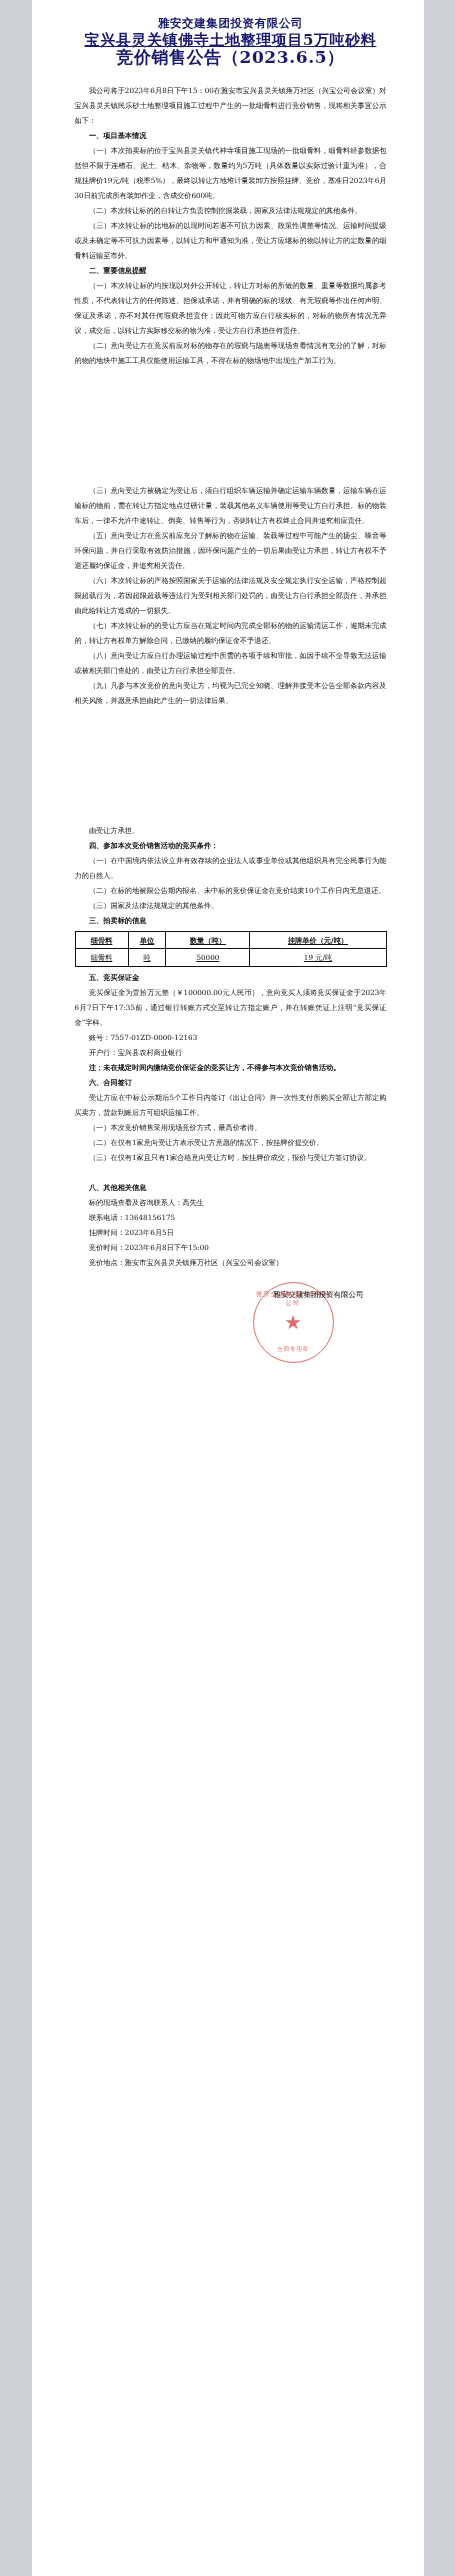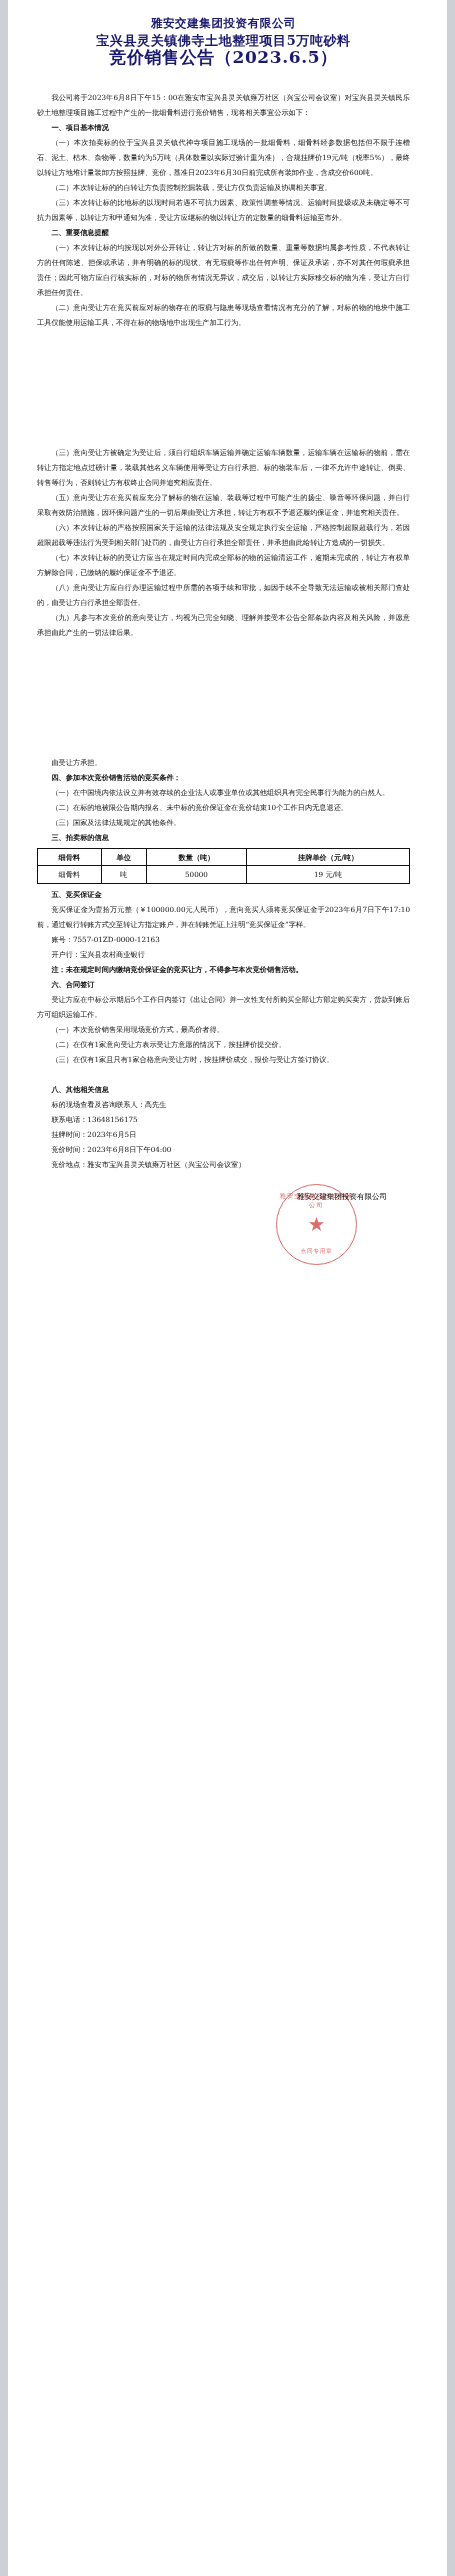--- a/index.html
+++ b/index.html
@@ -5,13 +5,13 @@
   html,body{margin:0;padding:0;background:#cdd0d4;}
   body{font-family:"DejaVu Sans","Liberation Sans",sans-serif;}
   .page{
-    width:439px;
+    width:392px;
     min-height:2576px;
     margin:0 auto;
     background:#ffffff;
     position:relative;
     box-sizing:border-box;
-    padding:15px 37px 23px 29px;
+    padding:15px 37px 23px 43px;
   }
   .title{
     text-align:center;

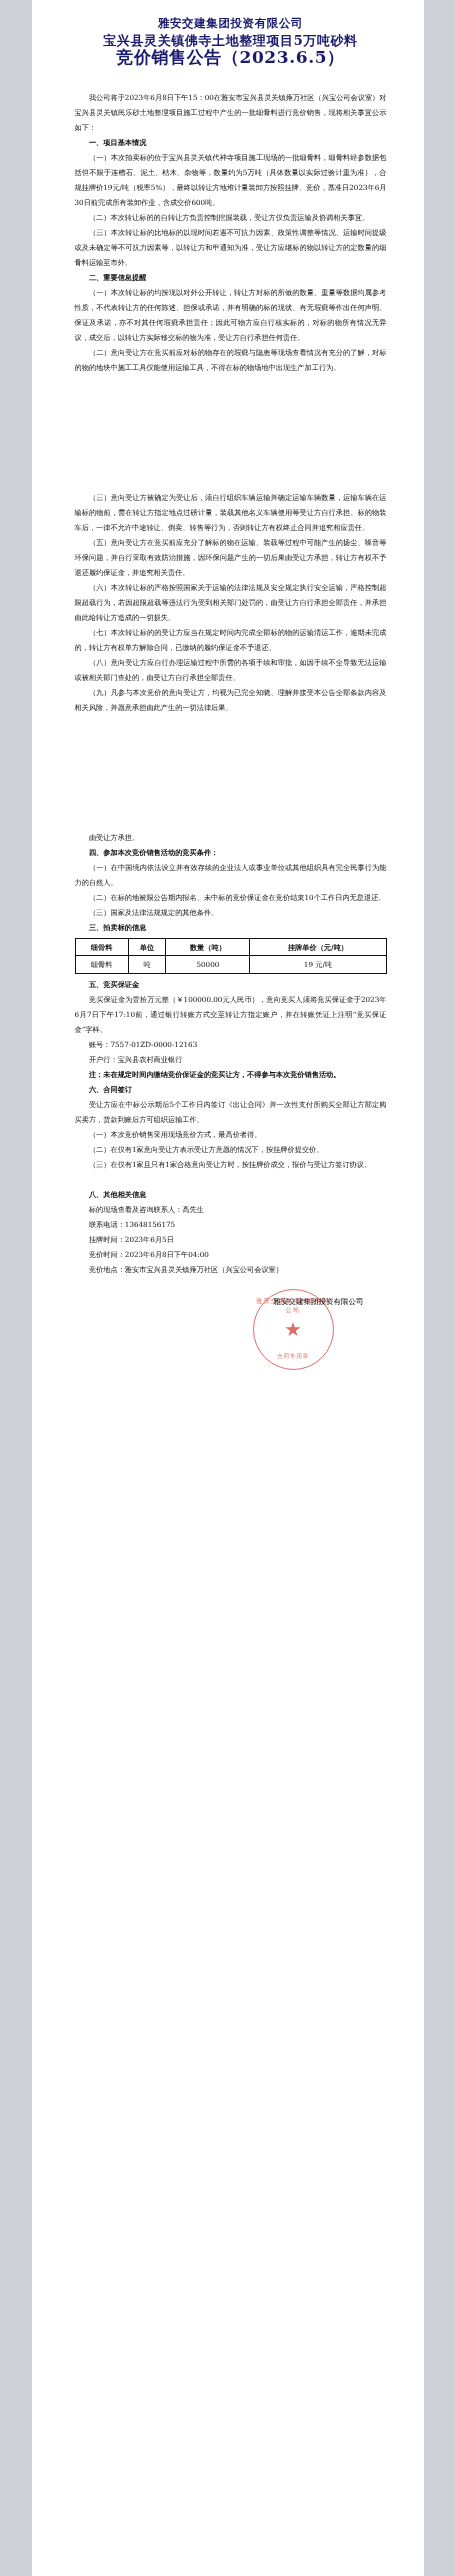--- a/index.html
+++ b/index.html
@@ -21,7 +21,7 @@
     letter-spacing:0.6px;
   }
   .title .l1{font-size:11.5px;line-height:17px;}
-  .title .l2{font-size:13px;line-height:17px;}
+  .title .l2{font-size:15px;line-height:17px;text-decoration:underline;}
   .title .l3{font-size:17px;line-height:17px;}
   .body{
     margin-top:24px;

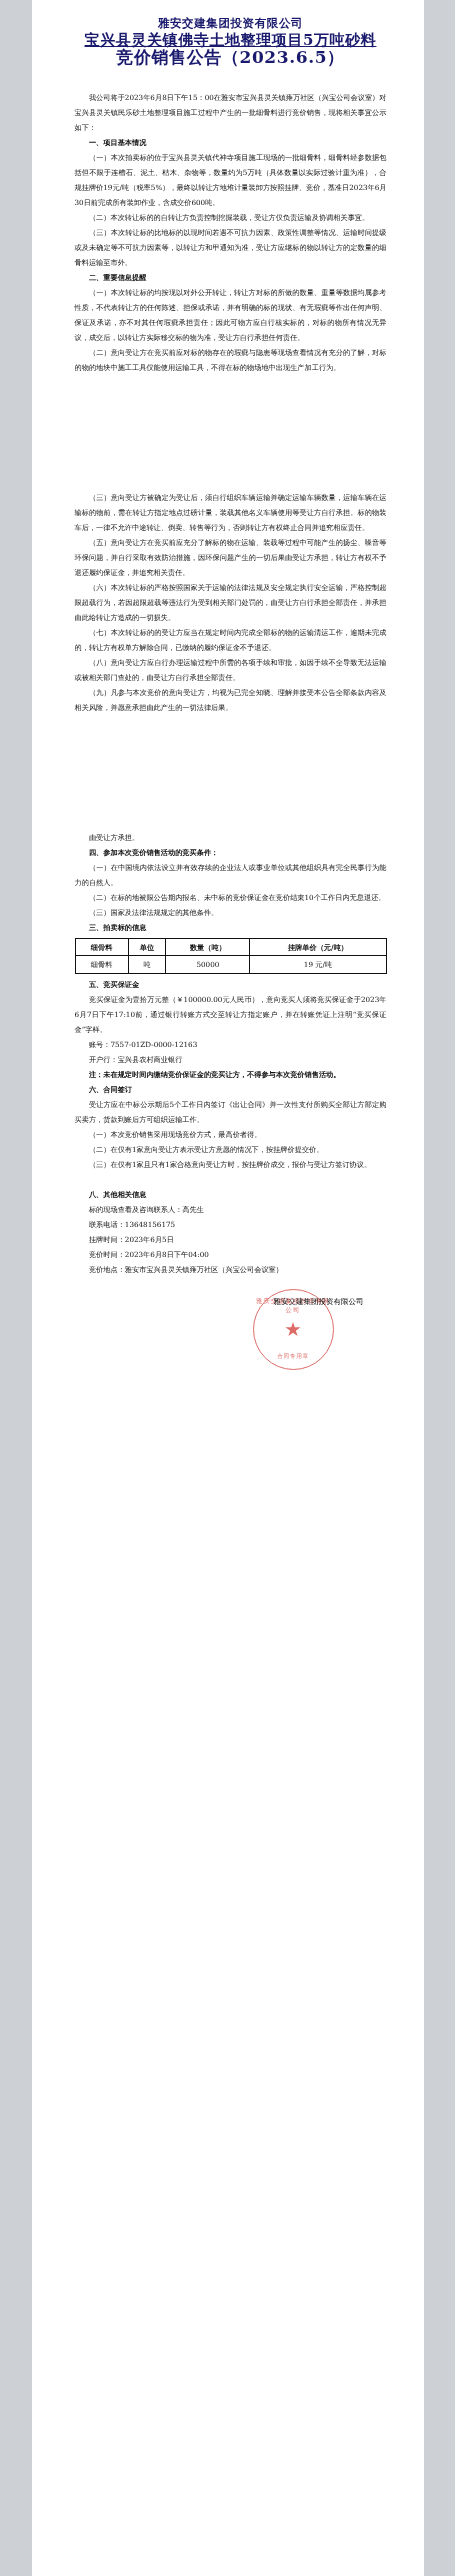--- a/index.html
+++ b/index.html
@@ -24,7 +24,7 @@
   .title .l2{font-size:15px;line-height:17px;text-decoration:underline;}
   .title .l3{font-size:17px;line-height:17px;}
   .body{
-    margin-top:24px;
+    margin-top:17px;
     font-family:"DejaVu Serif","Liberation Serif",serif;
     font-size:7.2px;
     line-height:15px;

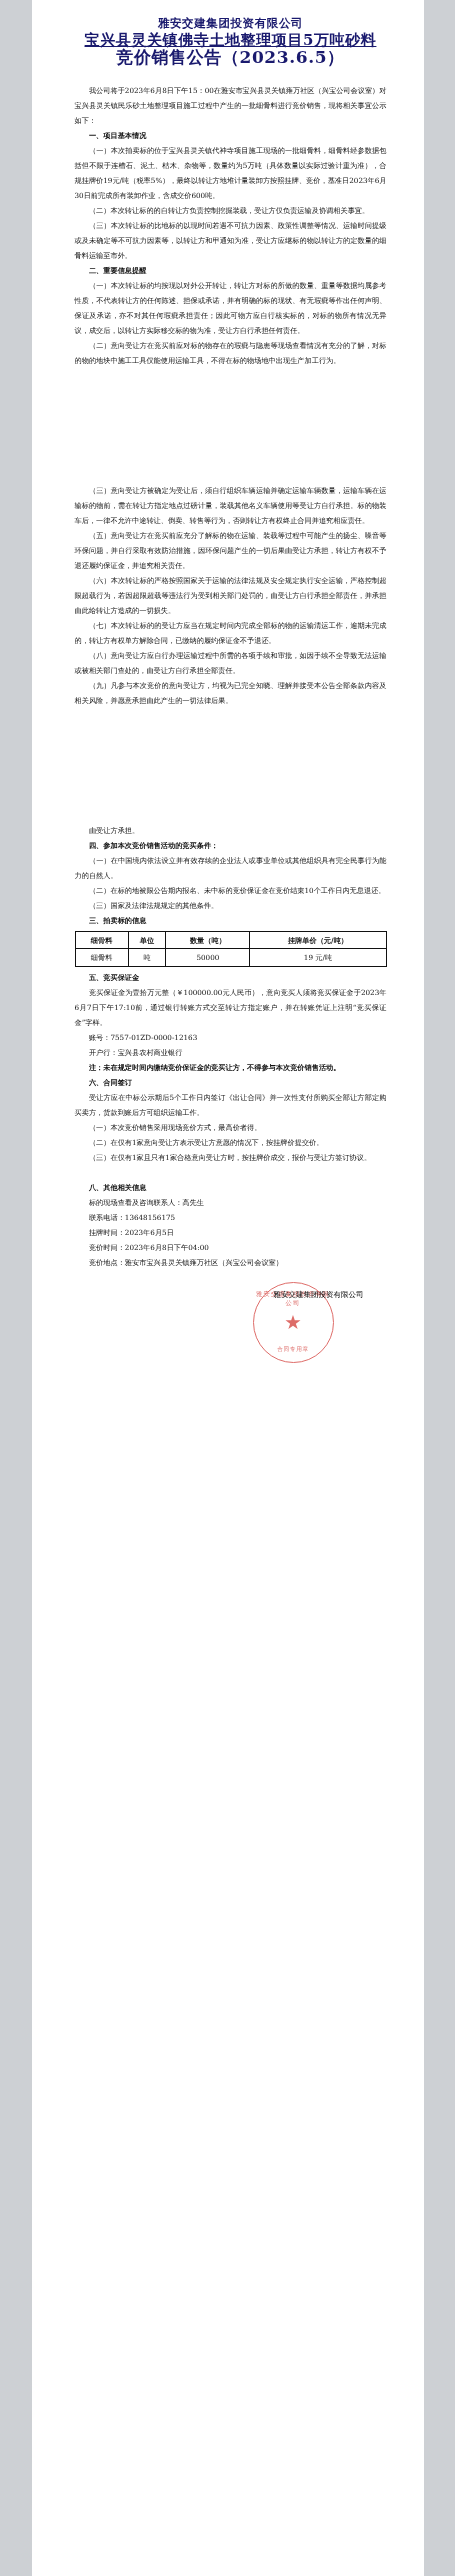--- a/index.html
+++ b/index.html
@@ -117,7 +117,7 @@
 
     <p class="sec">一、项目基本情况</p>
     <p>（一）本次拍卖标的位于宝兴县灵关镇代神寺项目施工现场的一批细骨料，细骨料经参数据包括但不限于连槽石、泥土、枯木、杂物等，数量约为5万吨（具体数量以实际过验计重为准），合规挂牌价19元/吨（税率5%），最终以转让方地堆计量装卸方按照挂牌、竞价，基准日2023年6月30日前完成所有装卸作业，含成交价600吨。</p>
-    <p>（二）本次转让标的的自转让方负责控制挖掘装载，受让方仅负责运输及协调相关事宜。</p>
+    <p>（二）本次转让标的的自转让方负责控制挖掘装载，国家及法律法规规定的其他条件。</p>
     <p>（三）本次转让标的比地标的以现时间若遇不可抗力因素、政策性调整等情况、运输时间提级或及未确定等不可抗力因素等，以转让方和甲通知为准，受让方应继标的物以转让方的定数量的细骨料运输至市外。</p>
 
     <p class="sec">二、重要信息提醒</p>

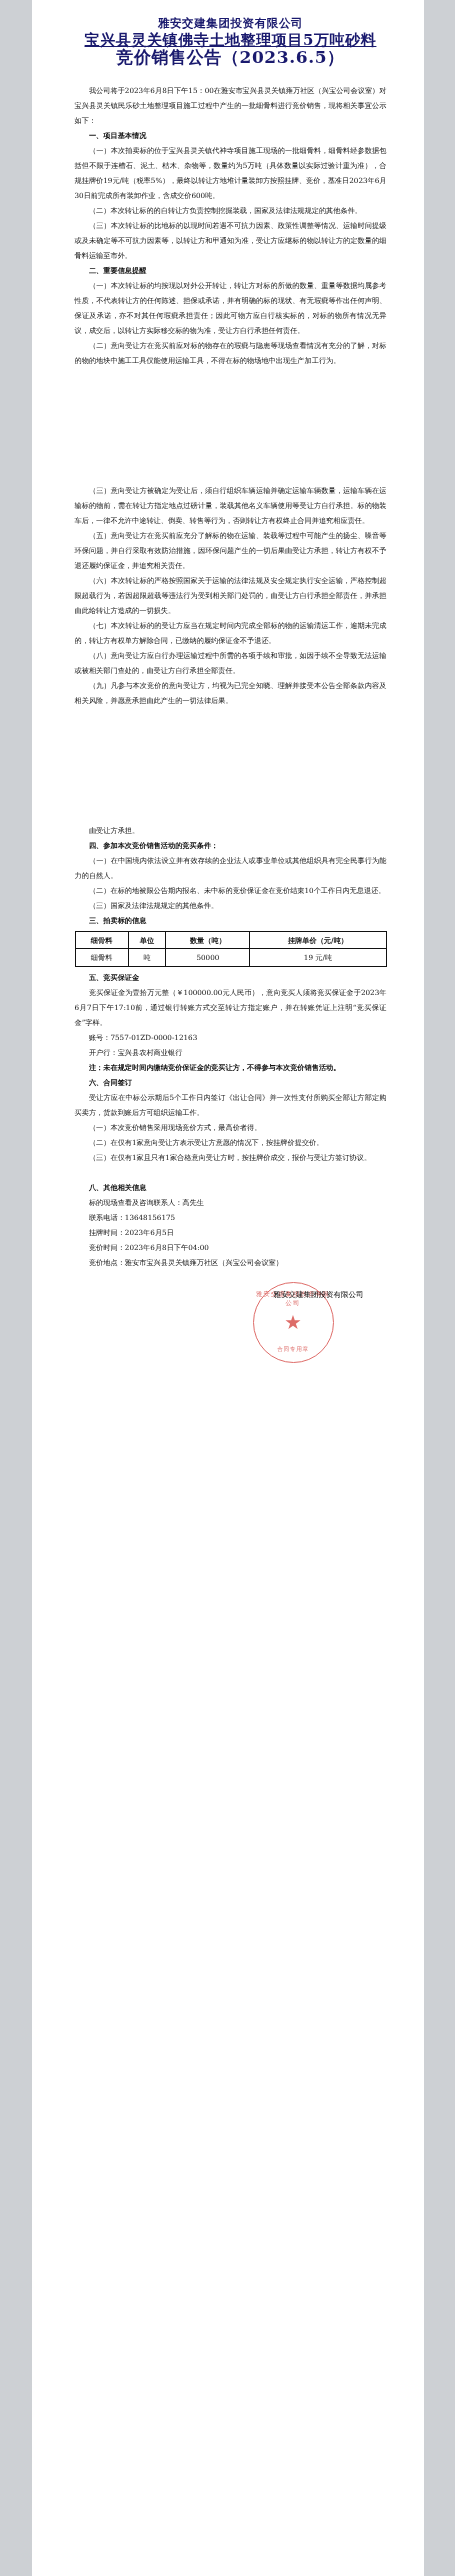--- a/index.html
+++ b/index.html
@@ -47,6 +47,7 @@
     text-align:center;
     padding:2.3px 1.1px;
     line-height:11.5px;
+    text-decoration:underline;
   }
   .sign{
     margin-top:17px;

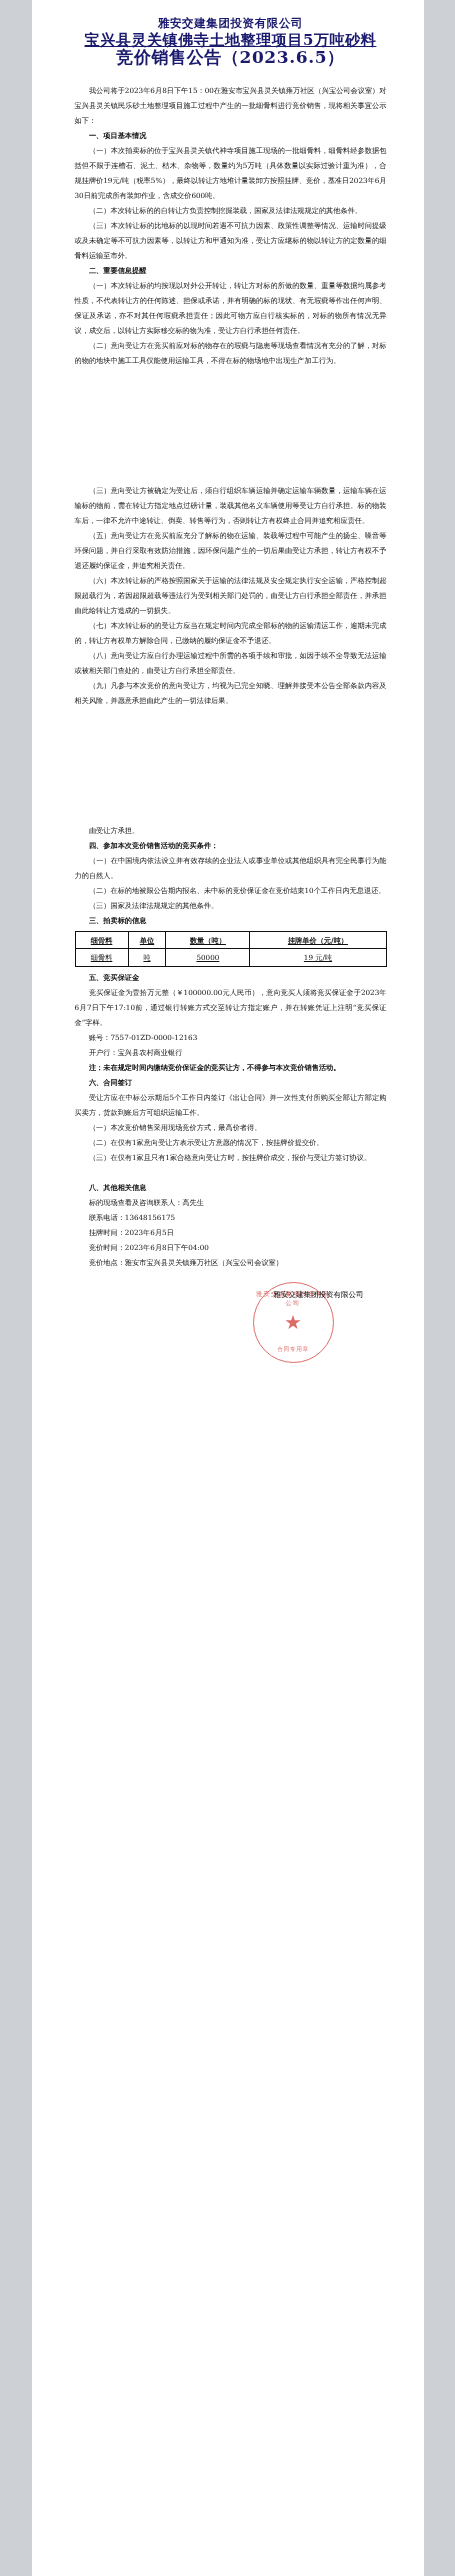--- a/index.html
+++ b/index.html
@@ -164,7 +164,7 @@
     </table>
 
     <p class="sec">五、竞买保证金</p>
-    <p>竞买保证金为壹拾万元整（￥100000.00元人民币），意向竞买人须将竞买保证金于2023年6月7日下午17:10前，通过银行转账方式交至转让方指定账户，并在转账凭证上注明“竞买保证金”字样。</p>
+    <p>竞买保证金为壹拾万元整（￥100000.00元人民币），意向竞买人须将竞买保证金于2023年6月7日下午17:35前，通过银行转账方式交至转让方指定账户，并在转账凭证上注明“竞买保证金”字样。</p>
     <p>账号：7557-01ZD-0000-12163</p>
     <p>开户行：宝兴县农村商业银行</p>
     <p class="sec">注：未在规定时间内缴纳竞价保证金的竞买让方，不得参与本次竞价销售活动。</p>

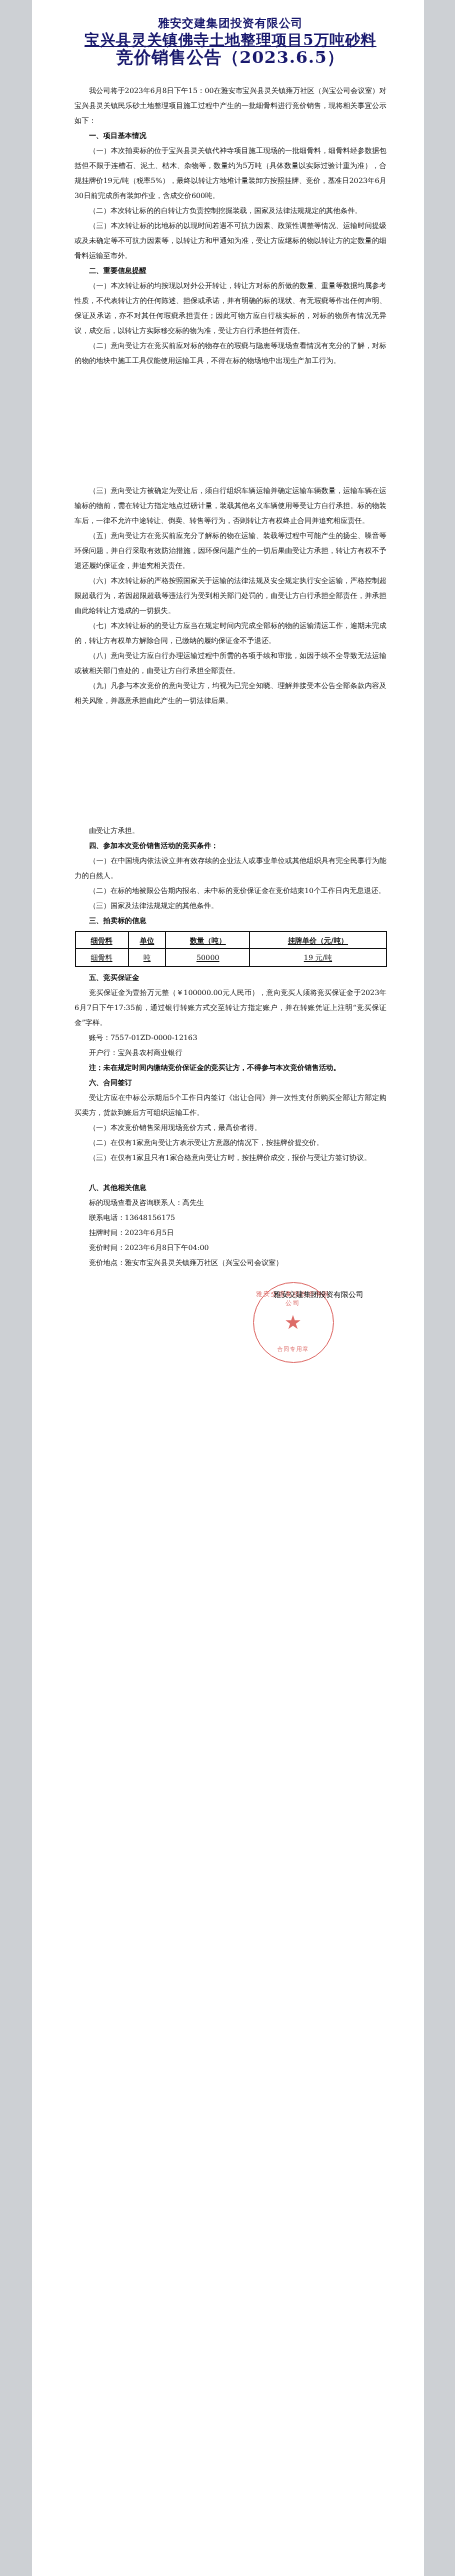--- a/index.html
+++ b/index.html
@@ -182,7 +182,7 @@
     <p>标的现场查看及咨询联系人：高先生</p>
     <p>联系电话：13648156175</p>
     <p>挂牌时间：2023年6月5日</p>
-    <p>竞价时间：2023年6月8日下午04:00</p>
+    <p>竞价时间：2023年6月8日下午15:00</p>
     <p>竞价地点：雅安市宝兴县灵关镇雍万社区（兴宝公司会议室）</p>
 
   </div>

